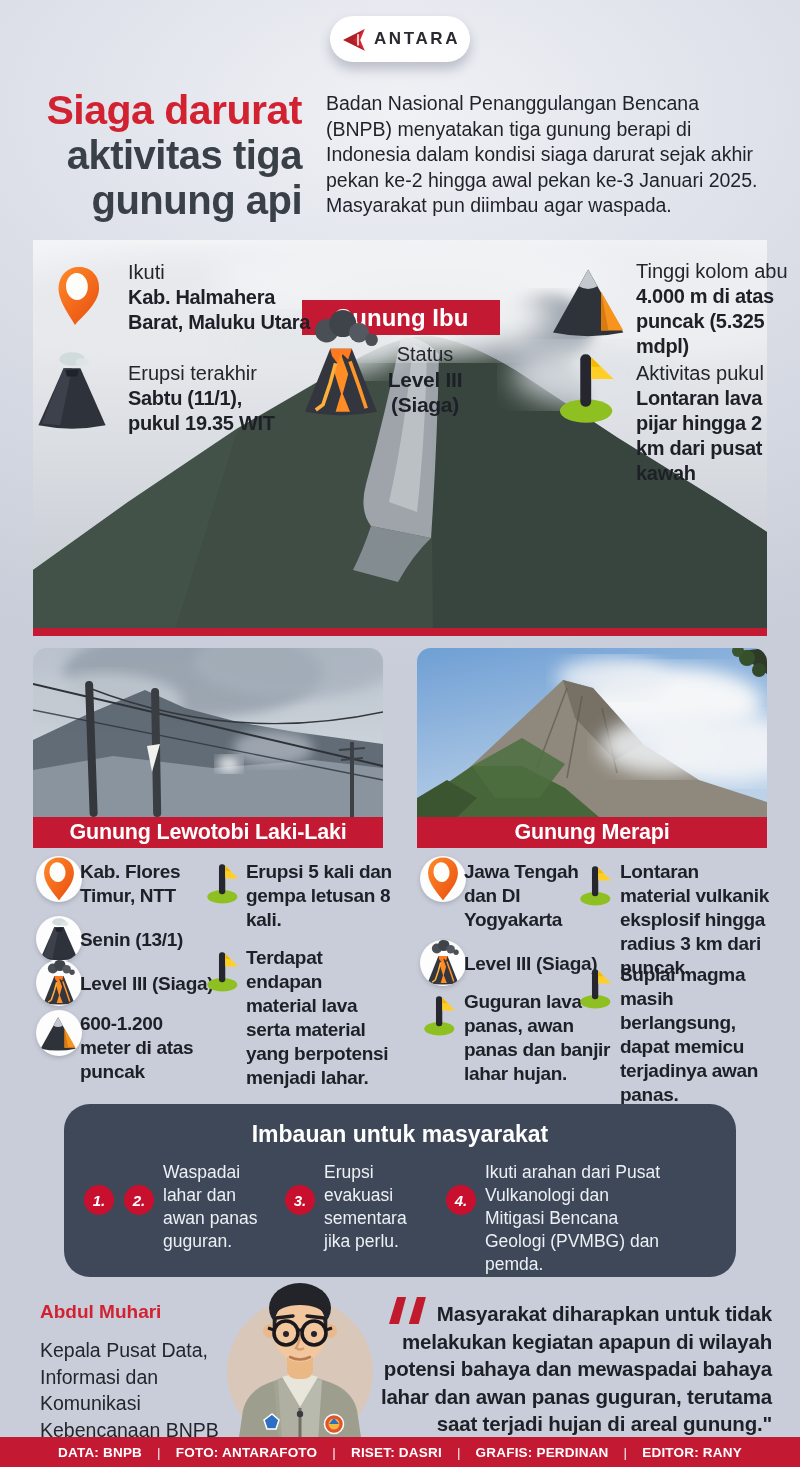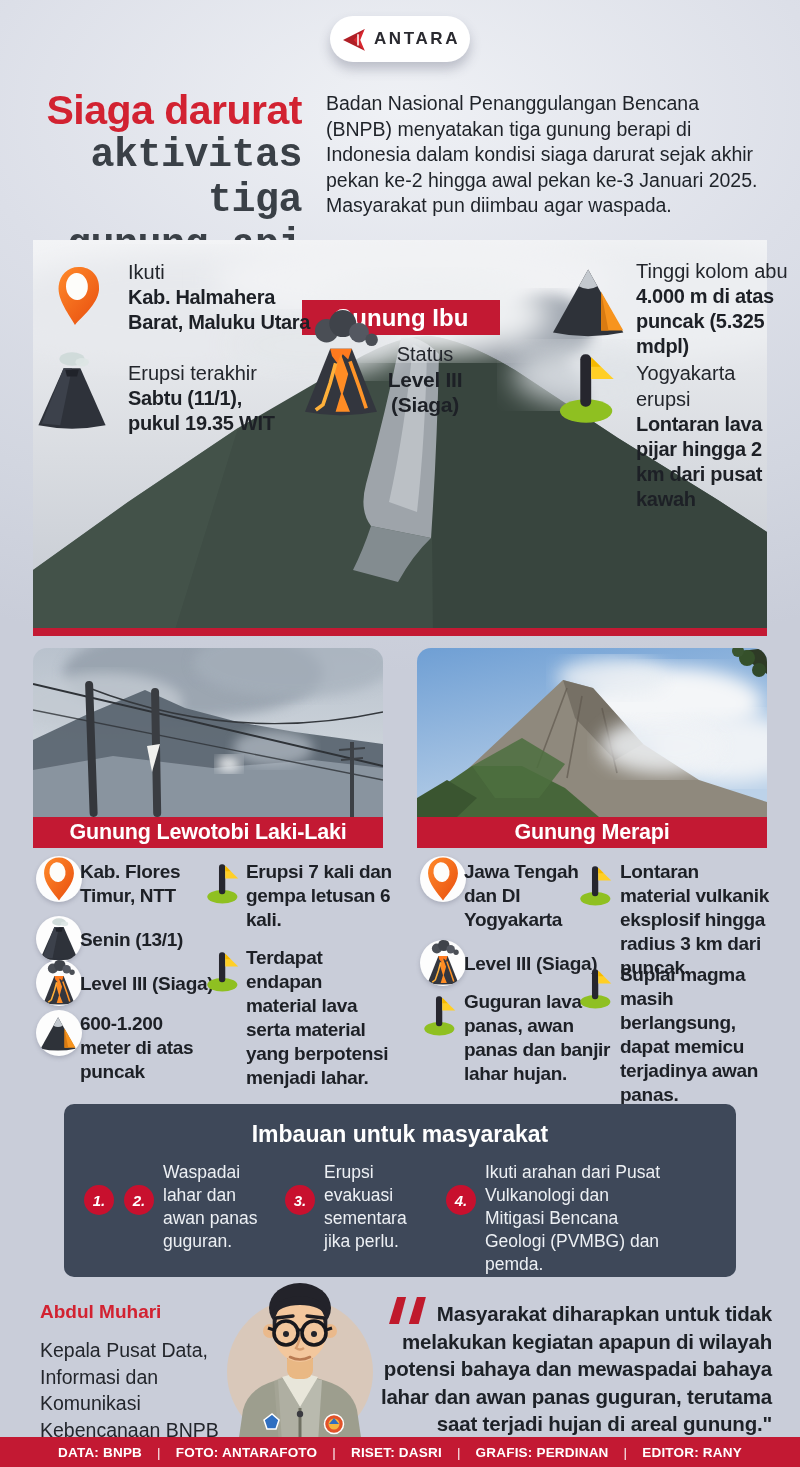--- a/index.html
+++ b/index.html
@@ -16,7 +16,7 @@
   .headline{position:absolute;left:0;top:88px;width:302px;text-align:right;}
   .hl{display:block;font-weight:700;font-size:40px;line-height:45px;letter-spacing:-.5px;}
   .hl.red{color:#d22231;font-size:41px;}
-  .hl.dark{color:#3a4047;font-family:Liberation Mono, monospace;}
+  .hl.dark{color:#3a4047;}
   .intro{position:absolute;left:326px;top:91px;width:444px;font-size:19.5px;line-height:25.6px;color:#1f2329;}
   
   .ibu-photo{position:absolute;left:33px;top:240px;width:734px;height:396px;}

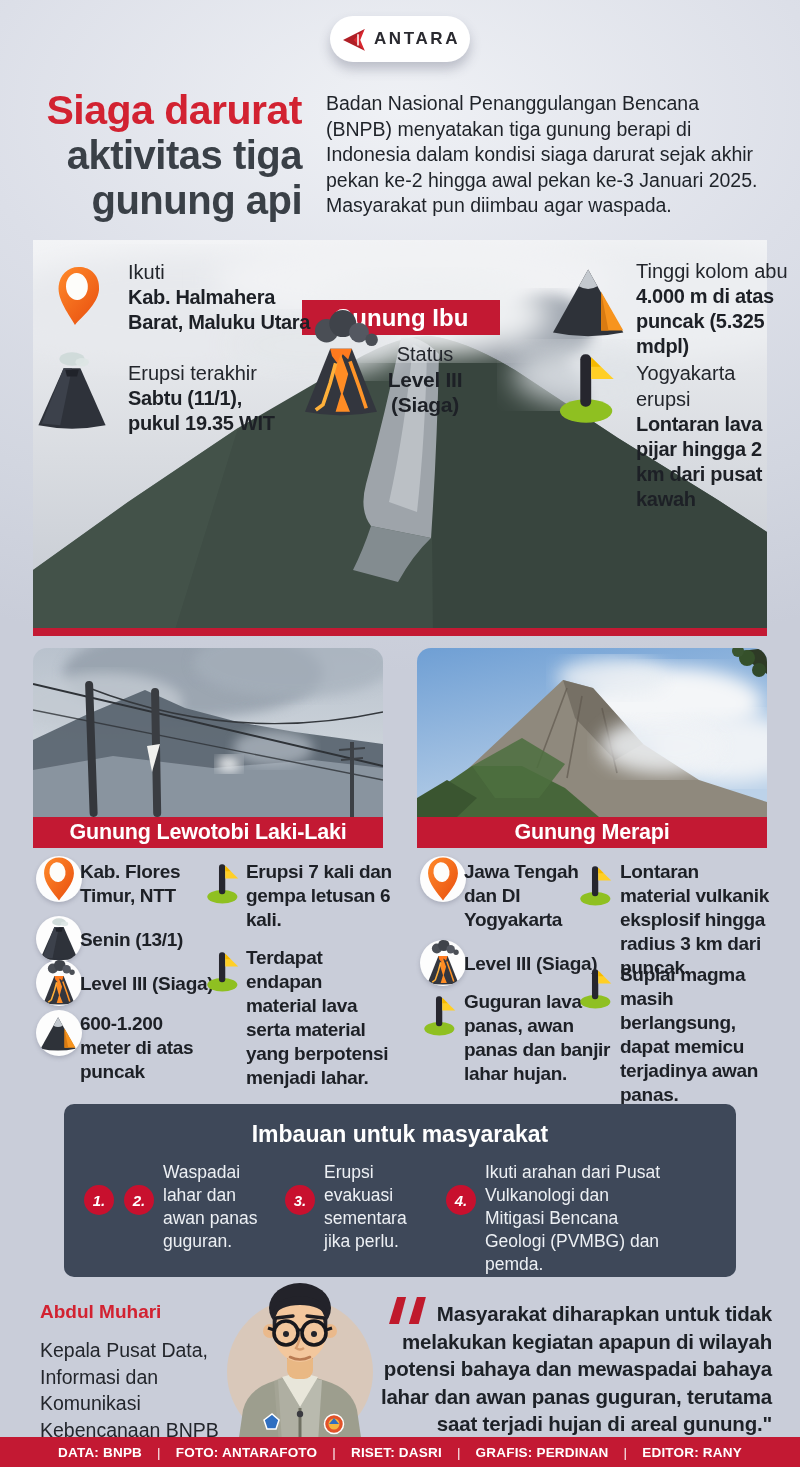--- a/index.html
+++ b/index.html
@@ -196,7 +196,7 @@
       </svg>
     </div>
   <div class="abs" style="left:636px;top:360px;width:152px">
-    <div class="fact-label">Yogyakarta erupsi</div>
+    <div class="fact-label">Aktivitas pukul</div>
     <div class="fact-value" style="width:148px">Lontaran lava pijar hingga 2 km dari pusat kawah</div>
   </div>
 

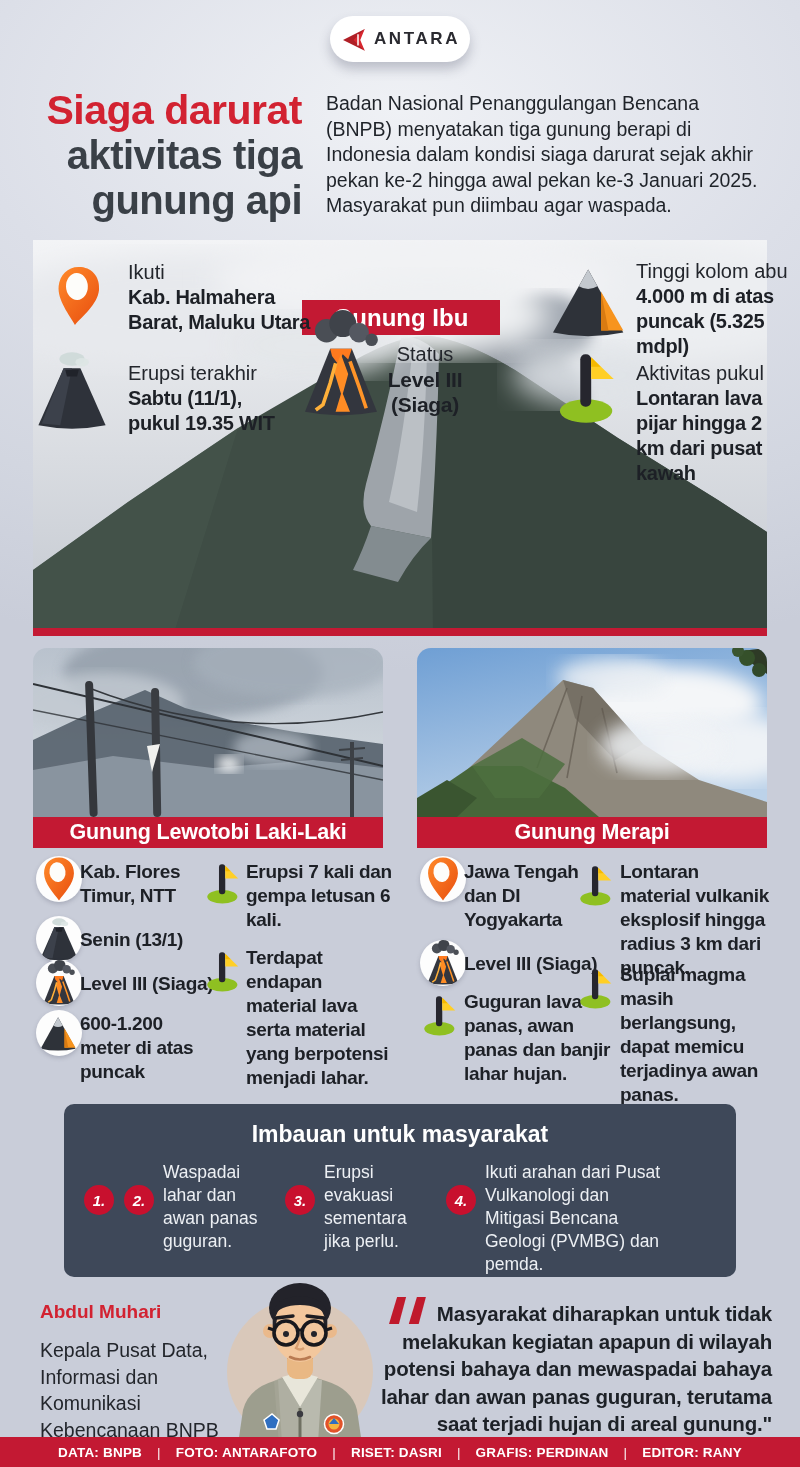--- a/index.html
+++ b/index.html
@@ -324,7 +324,7 @@
         <path d="M53,14 L66,27 L53,27 Z" fill="#f5b900"></path>
       </svg>
     </div>
-  <div class="abs fv" style="left:246px;top:860px;width:150px">Erupsi 7 kali dan gempa letusan 6 kali.</div>
+  <div class="abs fv" style="left:246px;top:860px;width:150px">Erupsi 5 kali dan gempa letusan 8 kali.</div>
 
   <div class="abs icon-box" style="left:203px;top:948px;width:42px;height:46px">
       <svg viewBox="0 0 100 110">

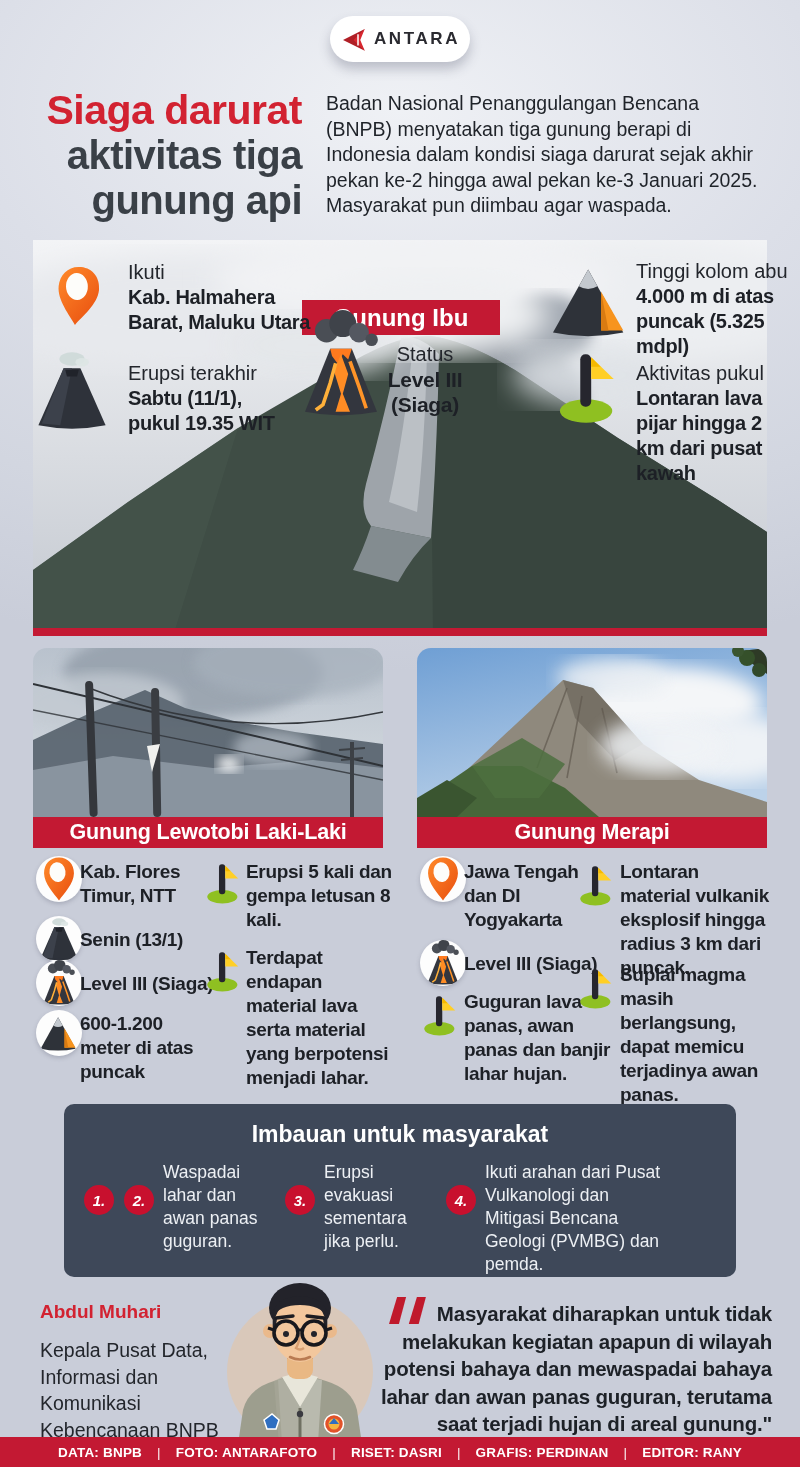--- a/index.html
+++ b/index.html
@@ -38,7 +38,7 @@
   .card-banner{height:31px;font-size:21.5px;letter-spacing:-.2px;}
   .fv{font-size:19px;line-height:24px;font-weight:700;color:#1d2026;letter-spacing:-.3px;}
   
-  .imbauan{position:absolute;left:64px;top:1104px;width:672px;height:173px;background:#3e4859;border-radius:10px;}
+  .imbauan{position:absolute;left:64px;top:1104px;width:672px;height:173px;background:#3e4859;border-radius:26px;}
   .imbauan-title{position:absolute;left:0;top:17px;width:100%;text-align:center;color:#fff;font-weight:700;font-size:23px;}
   .imb-items{position:absolute;left:20px;top:57px;right:12px;display:flex;gap:10px;}
   .imb-item{display:flex;gap:9px;}

